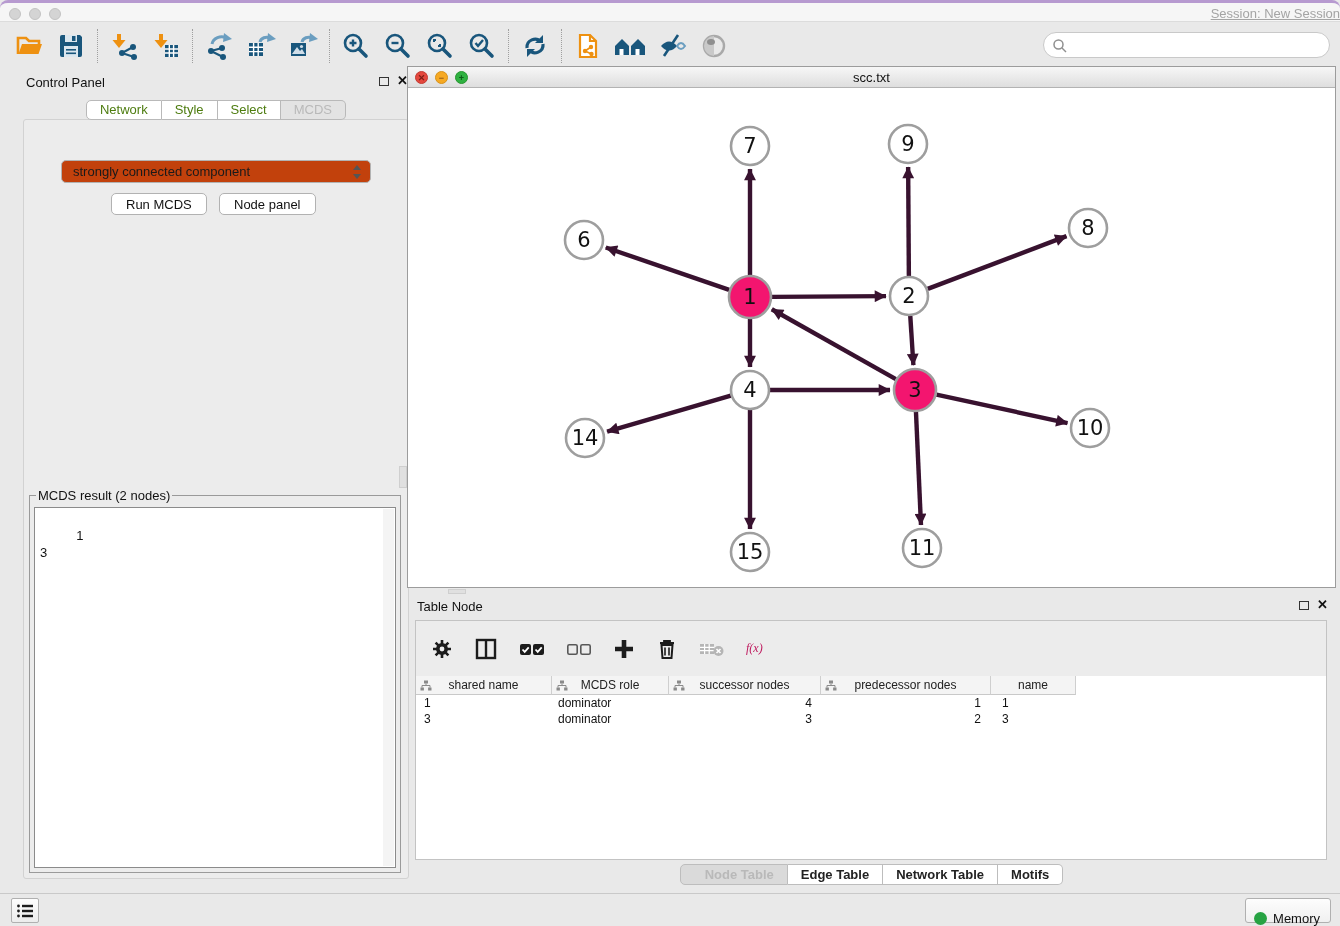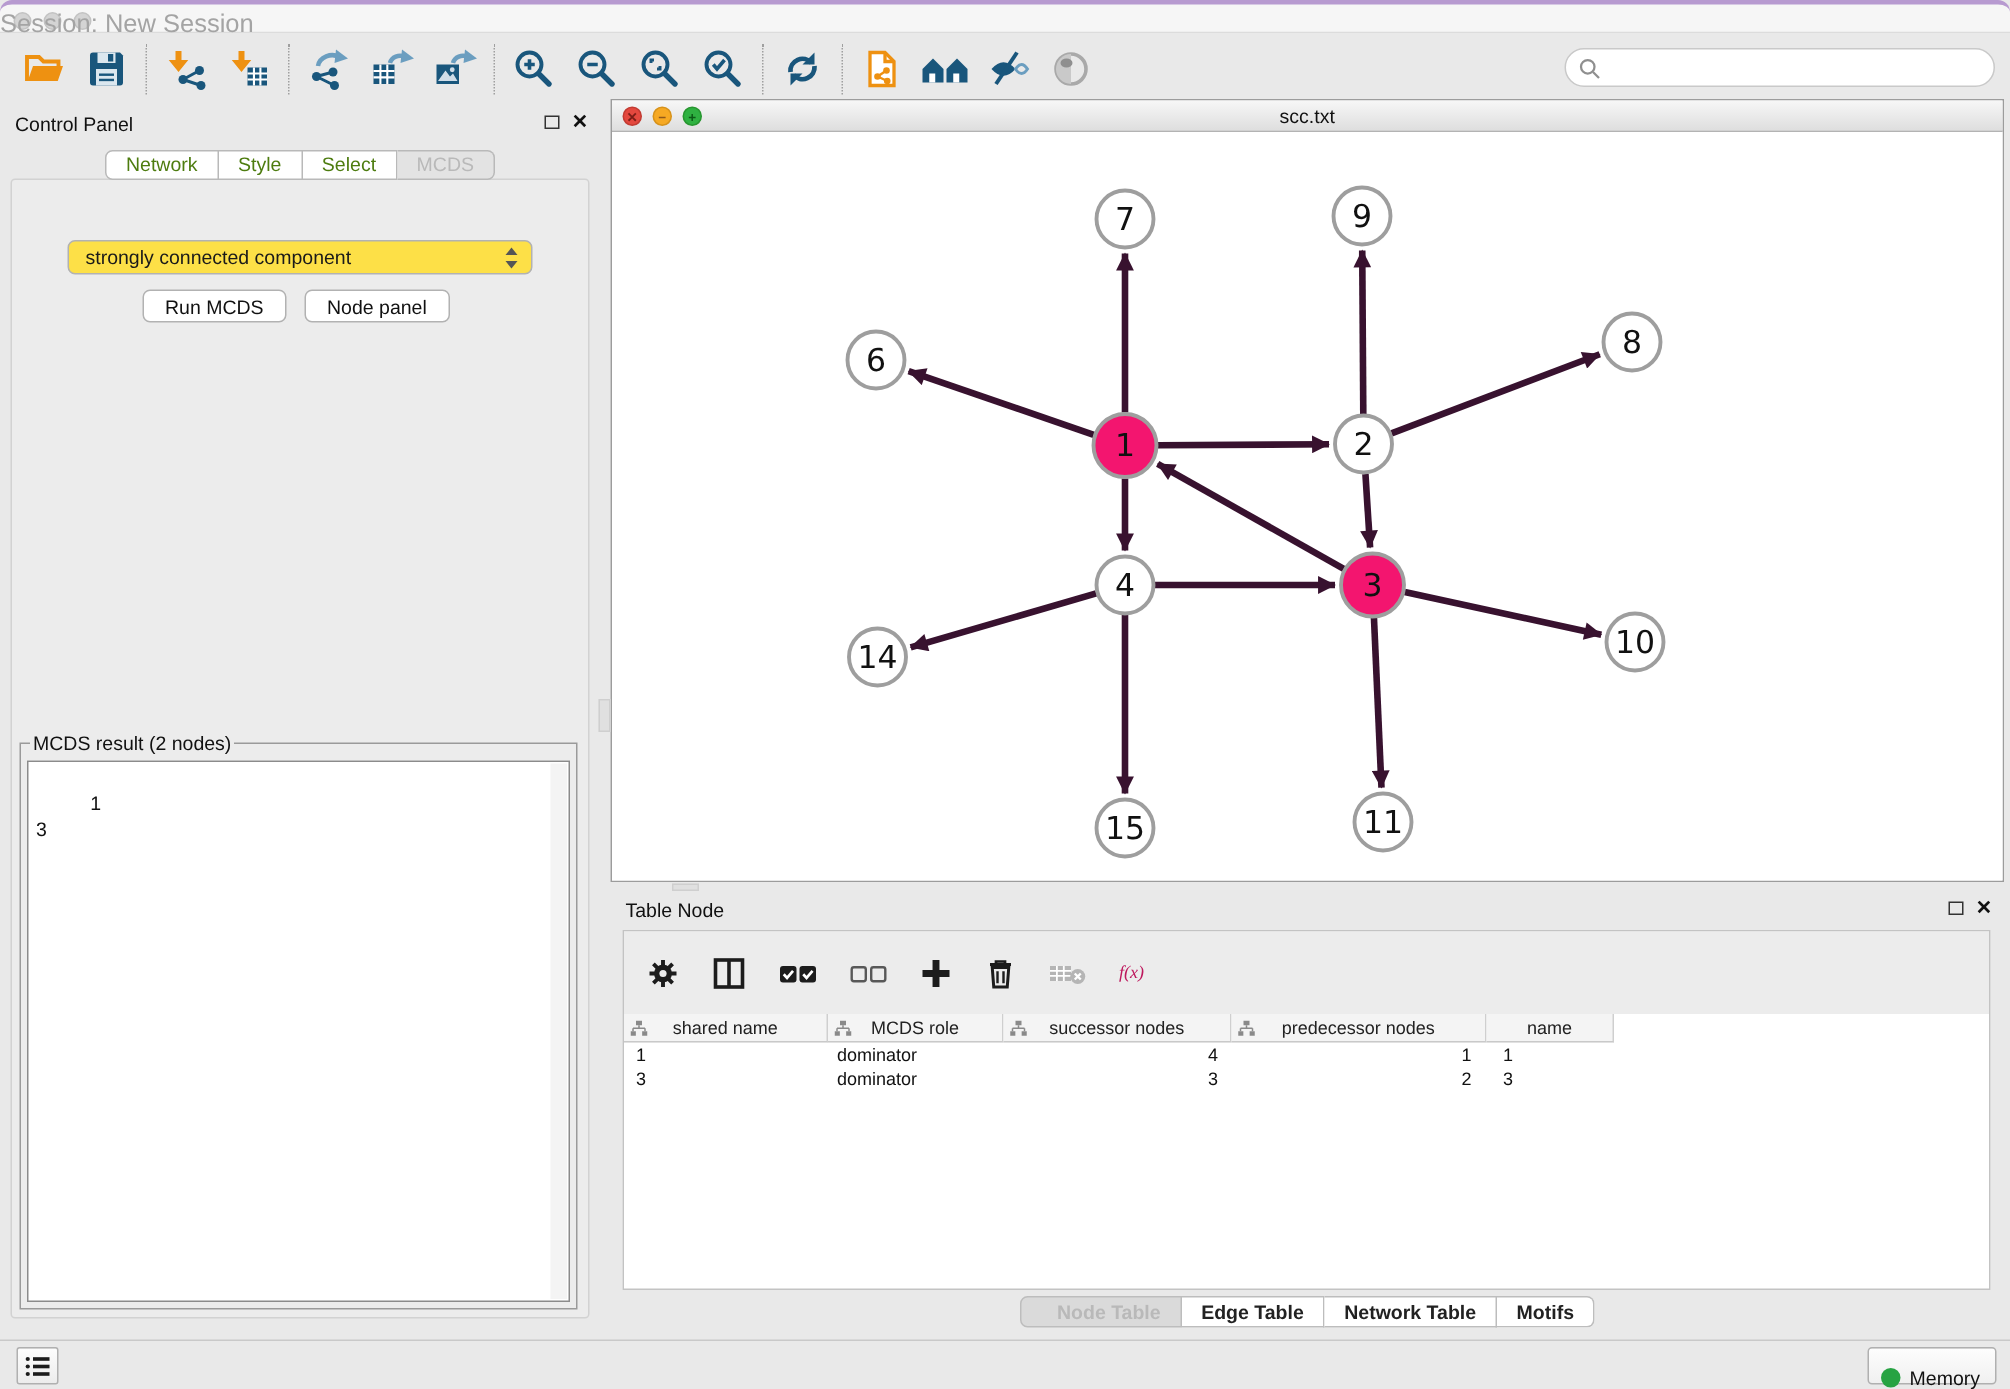--- a/index.html
+++ b/index.html
@@ -16,7 +16,7 @@
   }
   .tl-group { position:absolute; left:9px; top:5px; display:flex; gap:8px; }
   .tl { width:12px; height:12px; border-radius:50%; background:#d4d4d4; border:1px solid #c3c3c3; }
-  .win-title { position:absolute; left:0; right:0; top:3px; text-align:left; font-size:17px; color:#a4a4a4; }
+  .win-title { position:absolute; left:0; right:0; top:3px; text-align:right; font-size:13px; color:#a4a4a4;text-decoration:underline; }
   
   .toolbar {
     position:absolute; top:25px; left:0; right:0; height:41px;

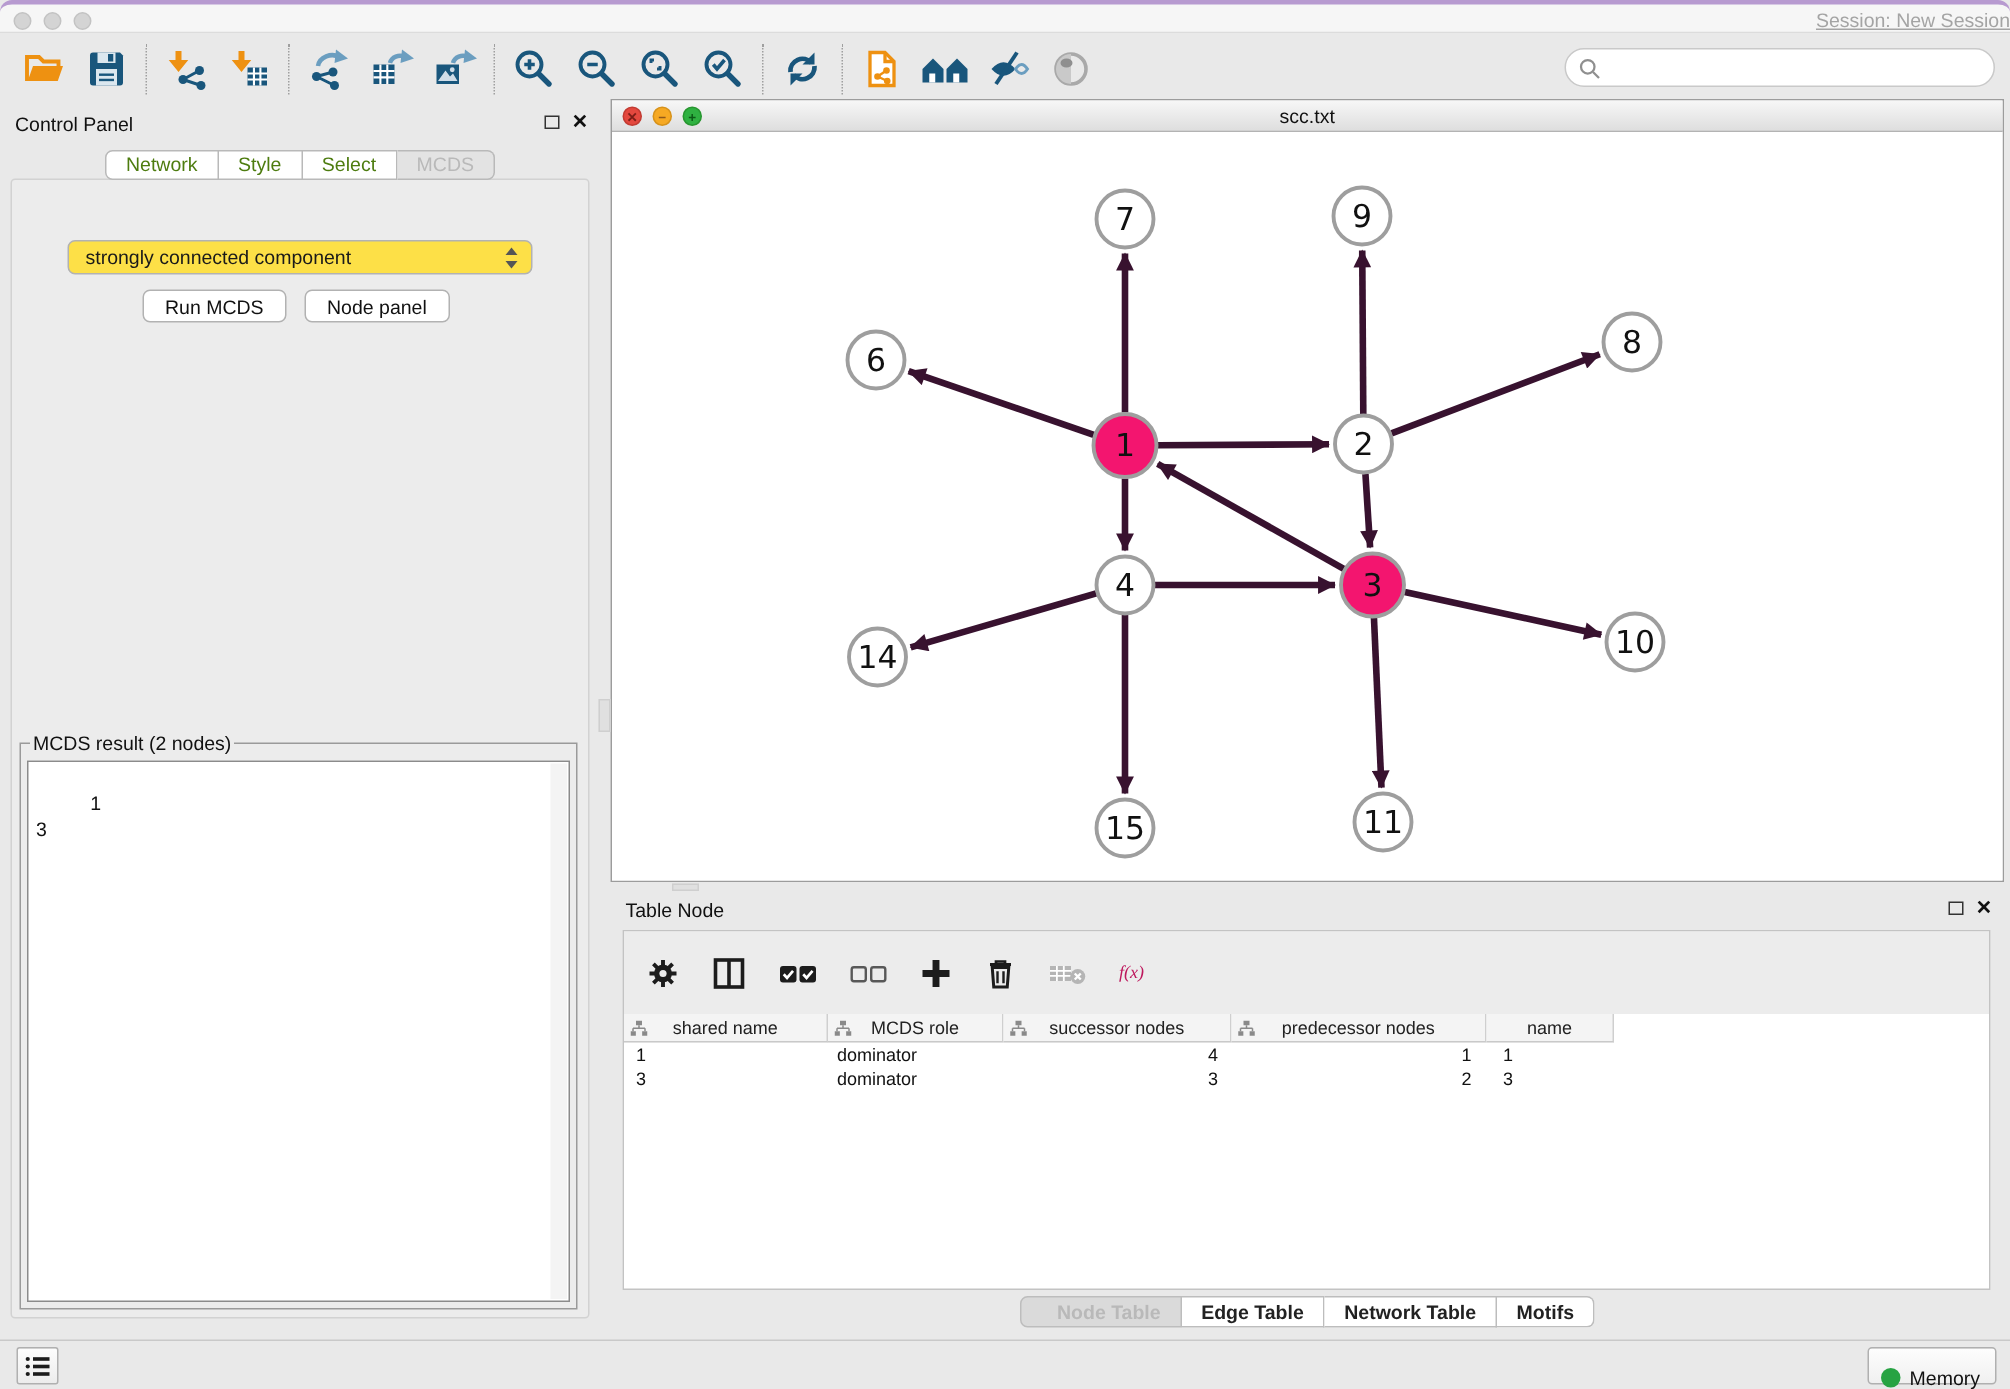--- a/index.html
+++ b/index.html
@@ -36,7 +36,7 @@
   
   .workspace { position:absolute; top:66px; left:0; width:1340px; height:827px; }
   
-  .cp { position:absolute; left:0; top:6px; width:400px; height:812px;padding-left:42px; }
+  .cp { position:absolute; left:16px; top:6px; width:400px; height:812px;padding-left:42px; }
   .cp-header { position:absolute; top:0; left:0; right:0; height:22px; }
   .panel-title { position:absolute; left:10px; top:3px; font-size:13px; color:#111; }
   .panel-btns { position:absolute; right:8px; top:3px; display:flex; gap:8px; align-items:center; }

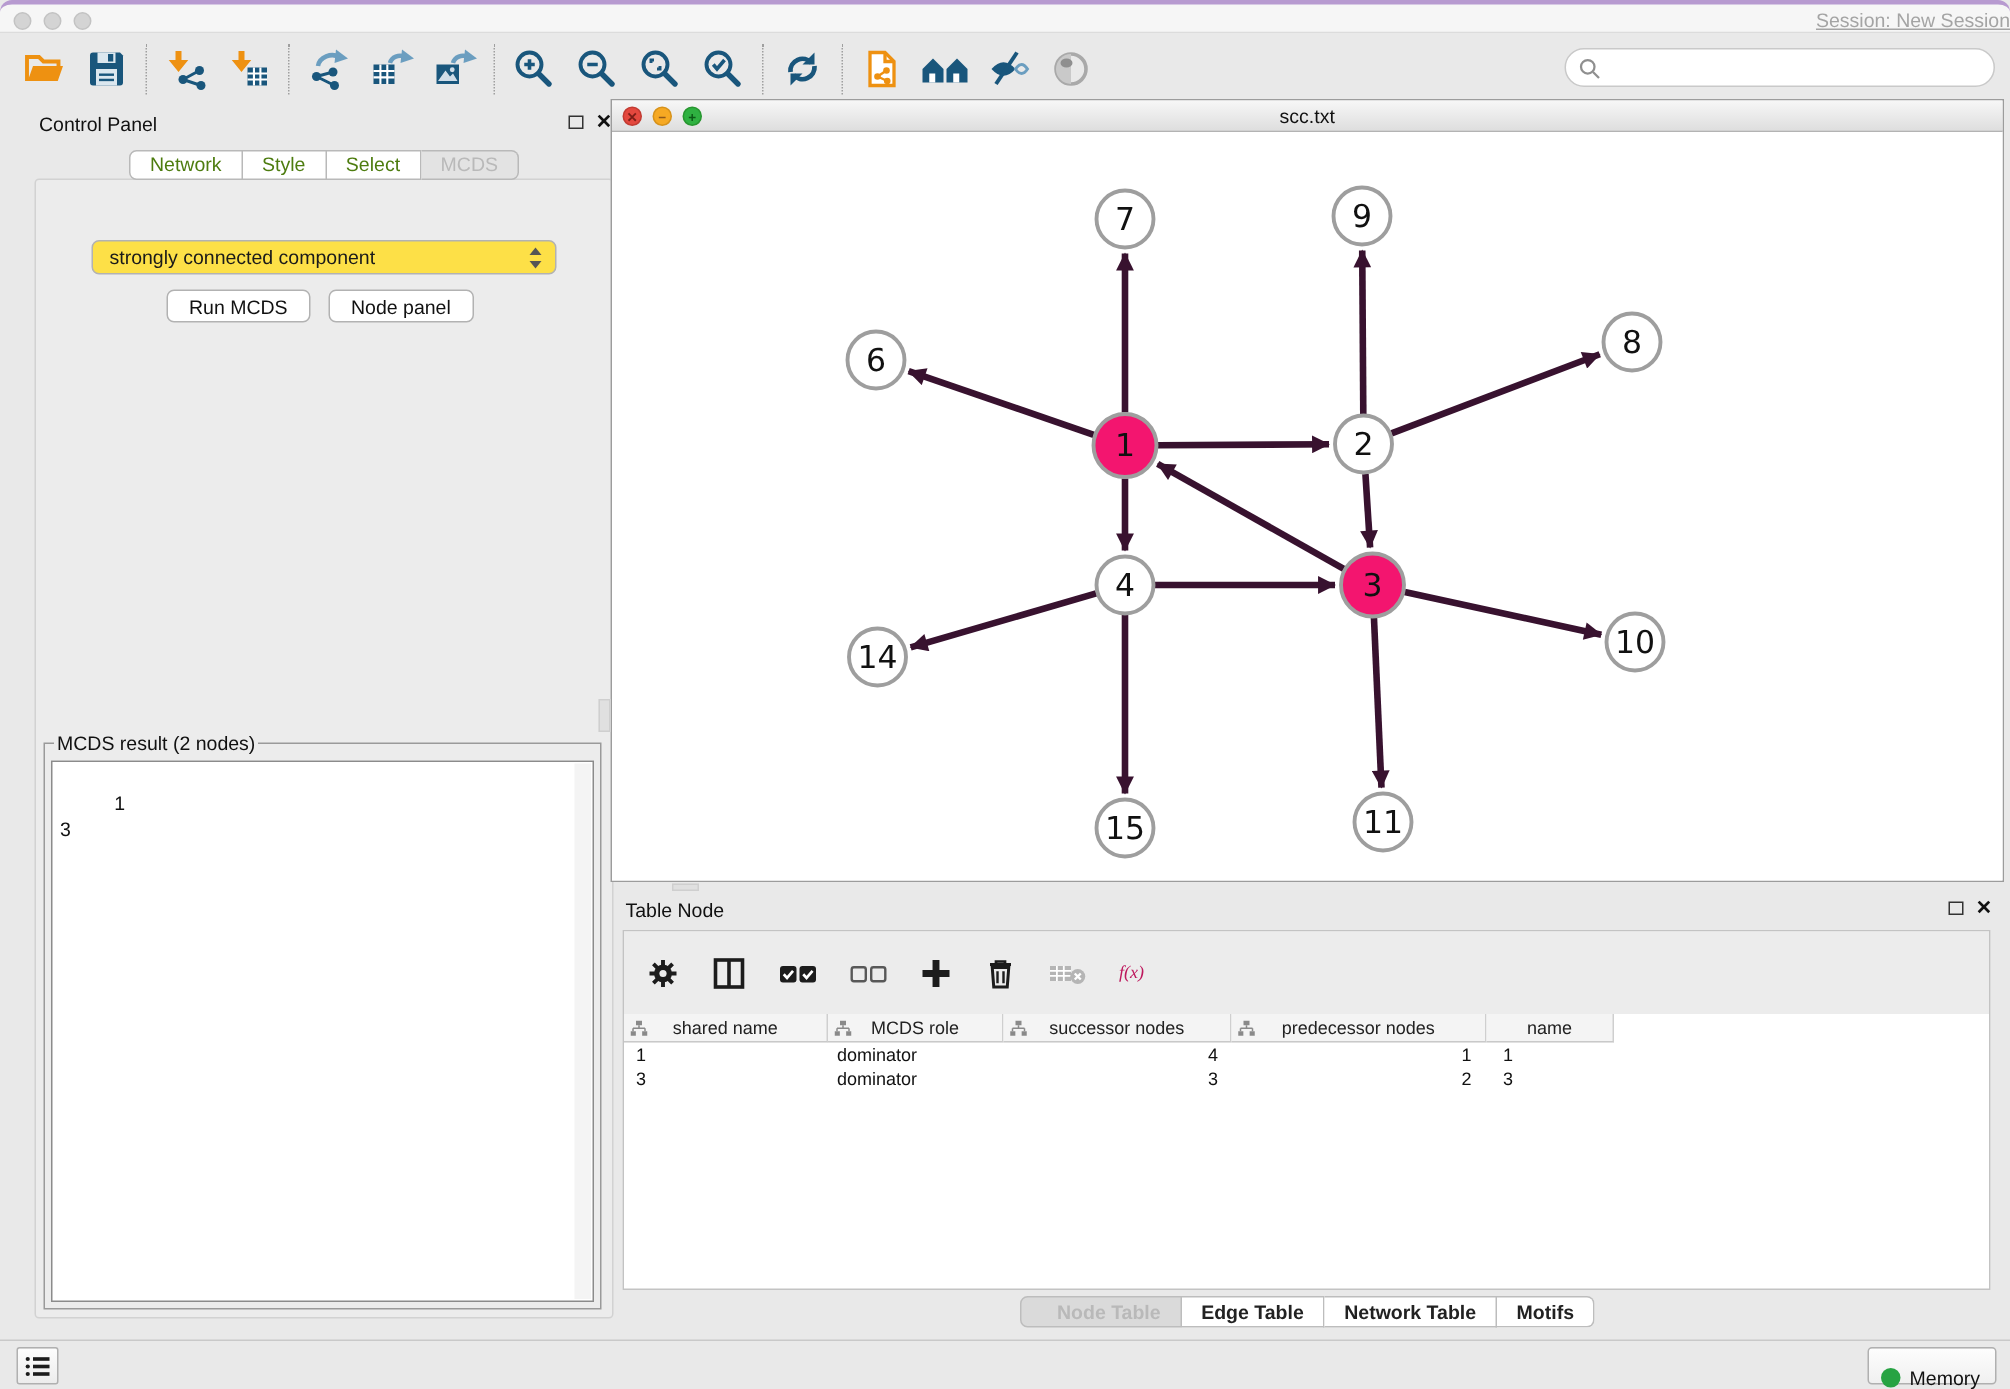--- a/index.html
+++ b/index.html
@@ -57,7 +57,7 @@
   .opt-label { position:absolute; top:18px; left:0; right:0; text-align:center; font-size:13px; color:#111; }
   .dropdown {
     position:absolute; top:40px; left:37px; width:310px; height:23px;
-    background:#fde047; border:1px solid #b2b2b2; border-radius:5px; font-size:13px;
+    background:#c2410c; border:1px solid #b2b2b2; border-radius:5px; font-size:13px;
   }
   .dropdown .dd-text { position:absolute; left:11px; top:3px; }
   .dd-arrows { position:absolute; right:8px; top:3px; width:9px; height:16px; }

